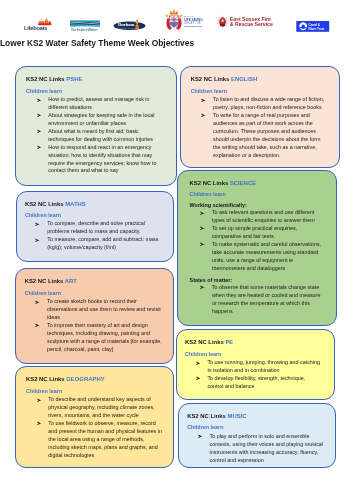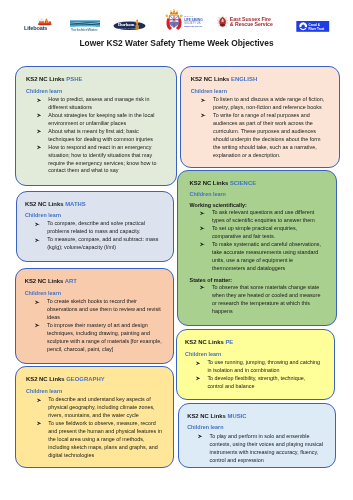--- a/index.html
+++ b/index.html
@@ -10,7 +10,7 @@
   .logos{position:absolute;left:0;top:0;width:353px;height:34px;}
   .logo{position:absolute;}
 
-  .title{position:absolute;left:0;top:38px;width:353px;text-align:center;
+  .title{position:absolute;left:0;top:38px;width:353px;text-align:left;
          font-weight:bold;font-size:8.4px;color:#1a1a1a;letter-spacing:0px;}
 
   

